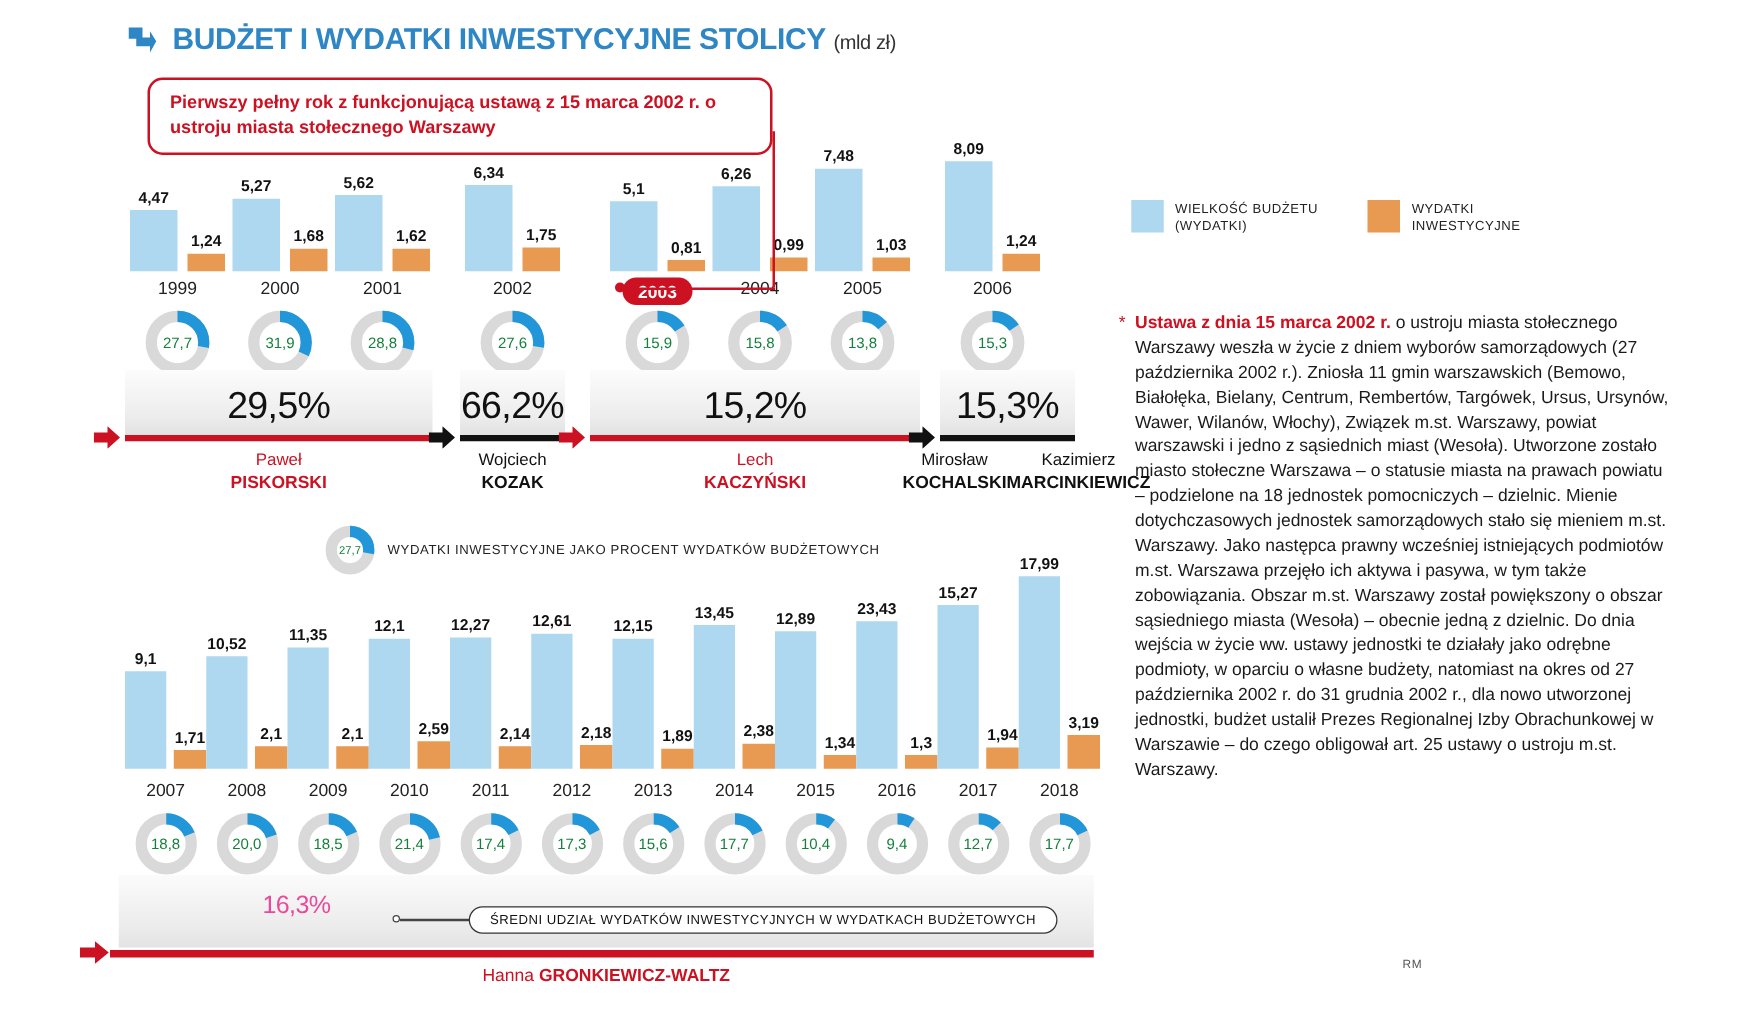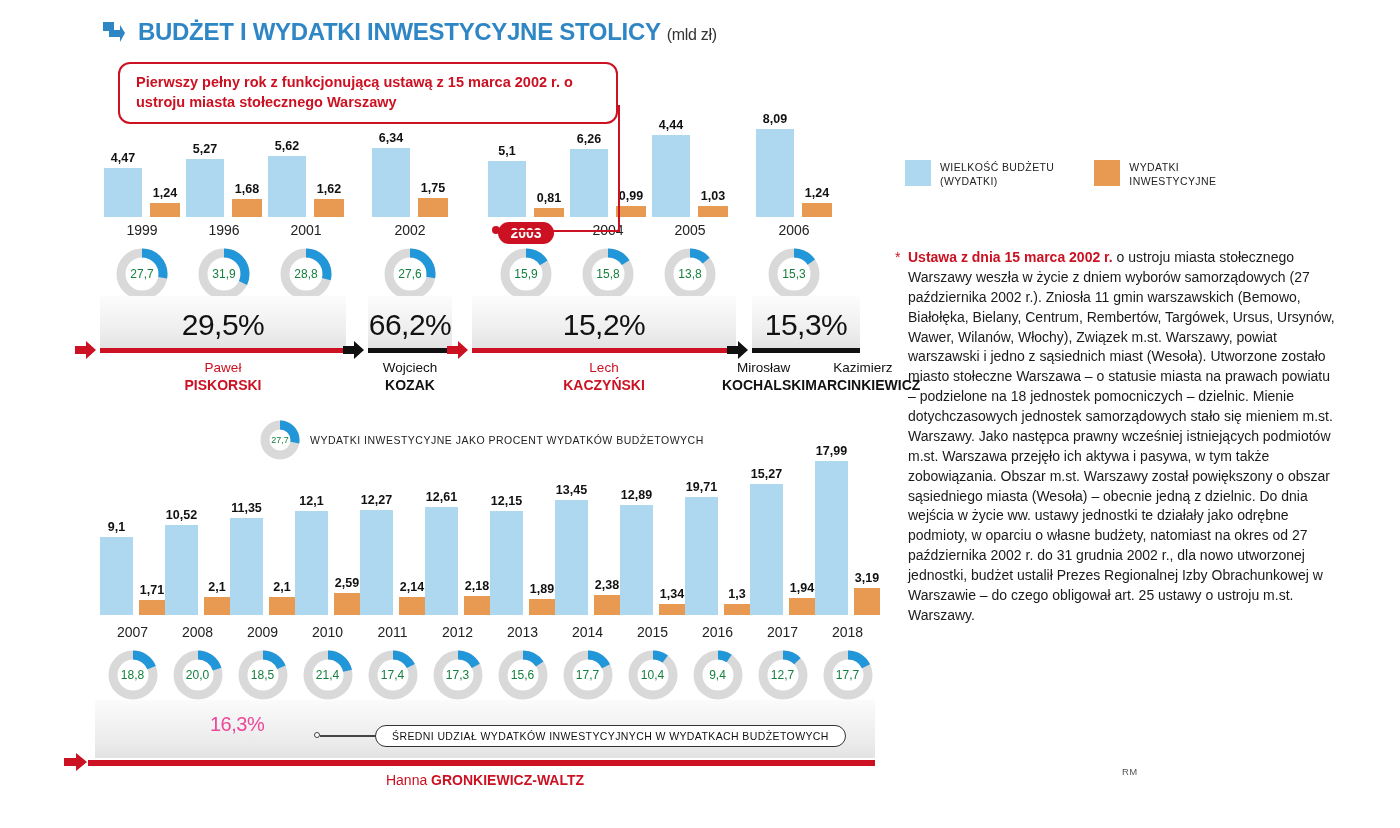--- a/index.html
+++ b/index.html
@@ -452,7 +452,7 @@
     <div class="bar invest" style="position: absolute; left: 616px; top: 206.172px; width: 30px; height: 10.8281px; background: rgb(232, 154, 82);"></div>
     <div class="barlabel" style="left: 607px; top: 189.172px; width: 48px;">0,99</div>
     <div class="bar budget" style="position: absolute; left: 652px; top: 135.188px; width: 38px; height: 81.8125px; background: rgb(174, 215, 240);"></div>
-    <div class="barlabel" style="left: 643px; top: 118.188px; width: 56px;">4,44</div>
+    <div class="barlabel" style="left: 643px; top: 118.188px; width: 56px;">7,48</div>
     <div class="bar invest" style="position: absolute; left: 698px; top: 205.734px; width: 30px; height: 11.2656px; background: rgb(232, 154, 82);"></div>
     <div class="barlabel" style="left: 689px; top: 188.734px; width: 48px;">1,03</div>
     <div class="bar budget" style="position: absolute; left: 756px; top: 128.516px; width: 38px; height: 88.4844px; background: rgb(174, 215, 240);"></div>

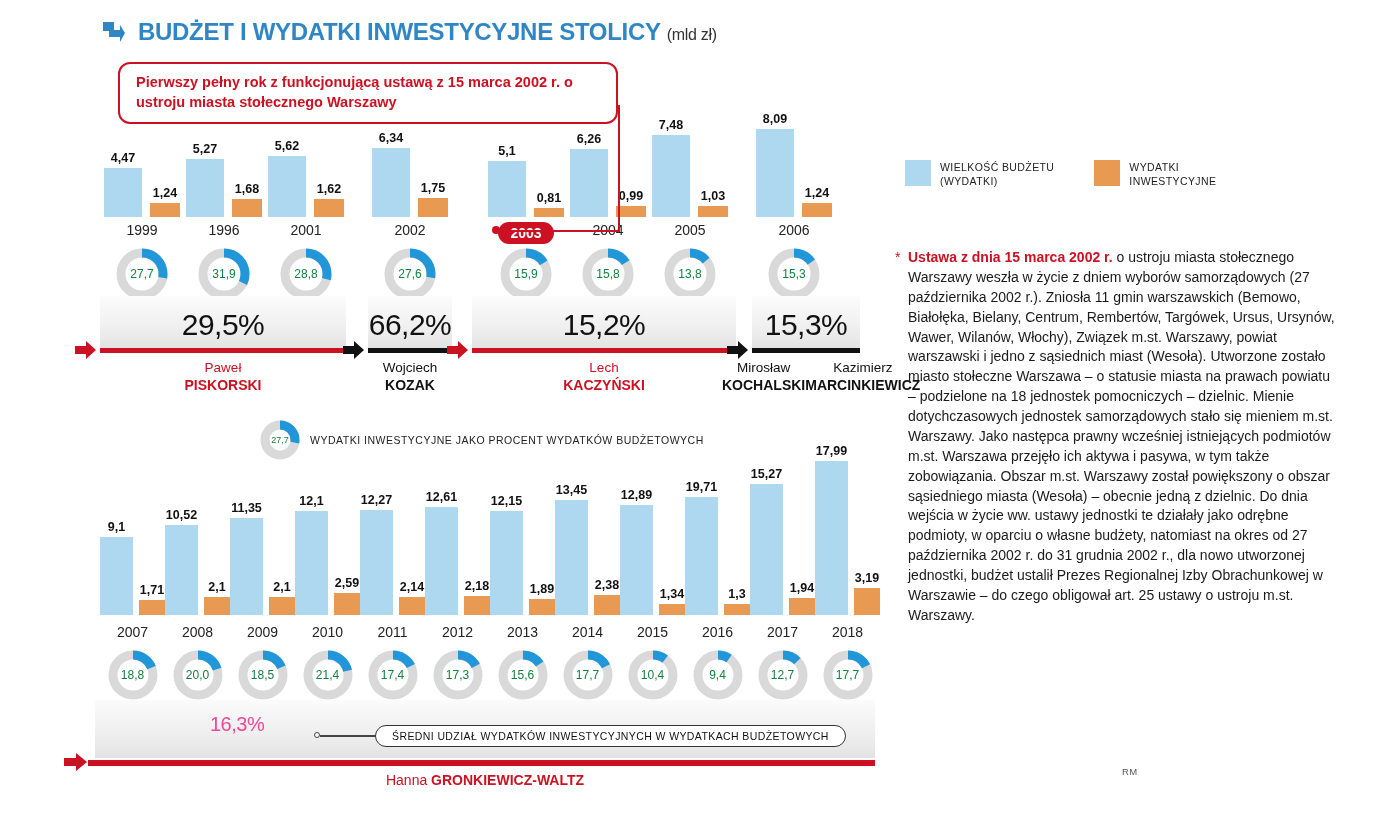--- a/index.html
+++ b/index.html
@@ -151,7 +151,7 @@
   <div class="chart" id="top-chart" style="left:95px; top:110px; width:800px; height:130px;"></div>
   <div id="top-years">
       <div class="yearlabel" style="left: 114px; top: 222px; width: 56px;">1999</div>
-      <div class="yearlabel" style="left: 196px; top: 222px; width: 56px;">1996</div>
+      <div class="yearlabel" style="left: 196px; top: 222px; width: 56px;">2000</div>
       <div class="yearlabel" style="left: 278px; top: 222px; width: 56px;">2001</div>
       <div class="yearlabel" style="left: 382px; top: 222px; width: 56px;">2002</div>
       <div class="yearlabel highlight" style="left: 498px; top: 222px; width: 56px;">2003</div>

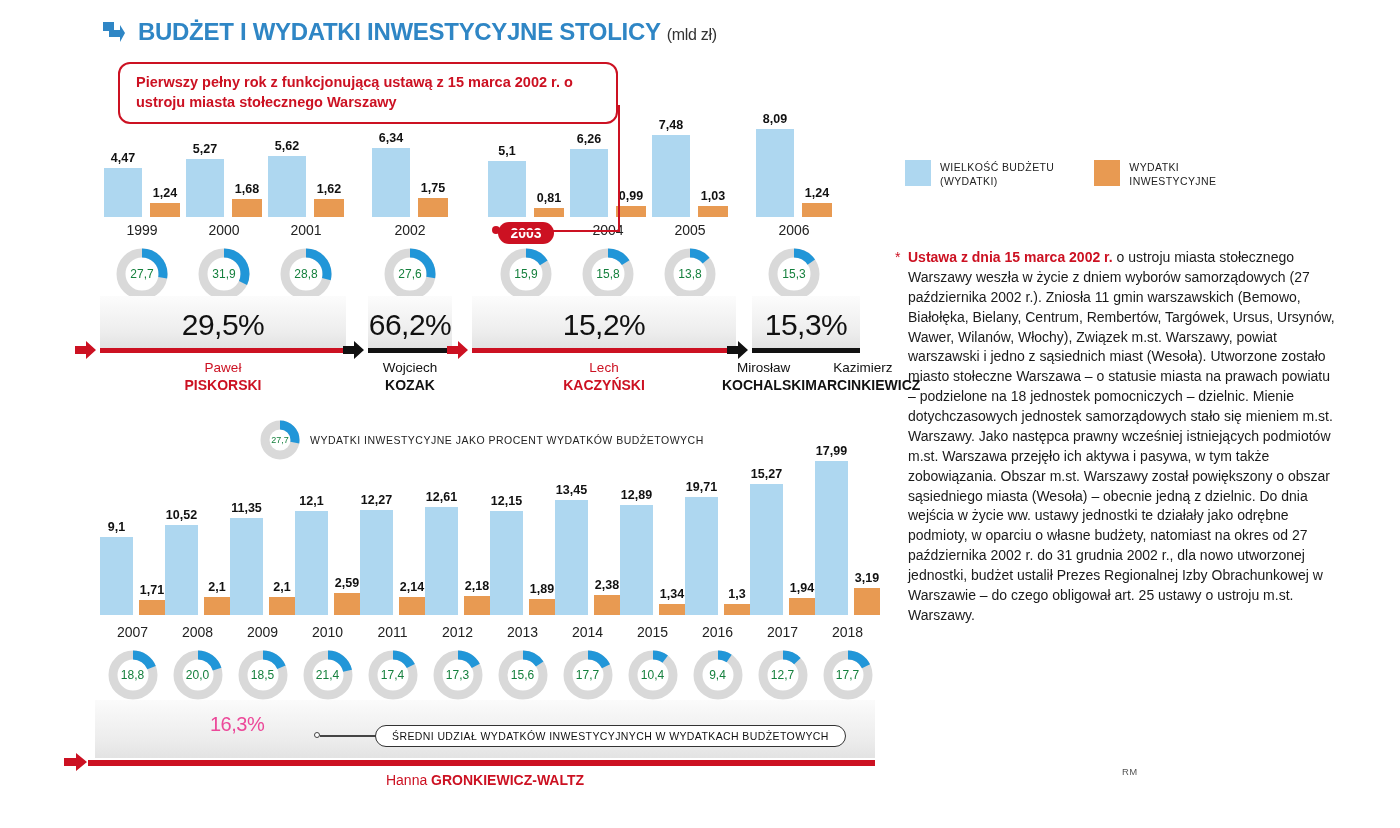--- a/index.html
+++ b/index.html
@@ -496,7 +496,7 @@
     <div class="bar invest" style="position: absolute; left: 659px; top: 603.514px; width: 26px; height: 11.4857px; background: rgb(232, 154, 82);"></div>
     <div class="barlabel" style="left: 650px; top: 586.514px; width: 44px;">1,34</div>
     <div class="bar budget" style="position: absolute; left: 685px; top: 496.8px; width: 33px; height: 118.2px; background: rgb(174, 215, 240);"></div>
-    <div class="barlabel" style="left: 676px; top: 479.8px; width: 51px;">19,71</div>
+    <div class="barlabel" style="left: 676px; top: 479.8px; width: 51px;">23,43</div>
     <div class="bar invest" style="position: absolute; left: 724px; top: 603.857px; width: 26px; height: 11.1429px; background: rgb(232, 154, 82);"></div>
     <div class="barlabel" style="left: 715px; top: 586.857px; width: 44px;">1,3</div>
     <div class="bar budget" style="position: absolute; left: 750px; top: 484.114px; width: 33px; height: 130.886px; background: rgb(174, 215, 240);"></div>

